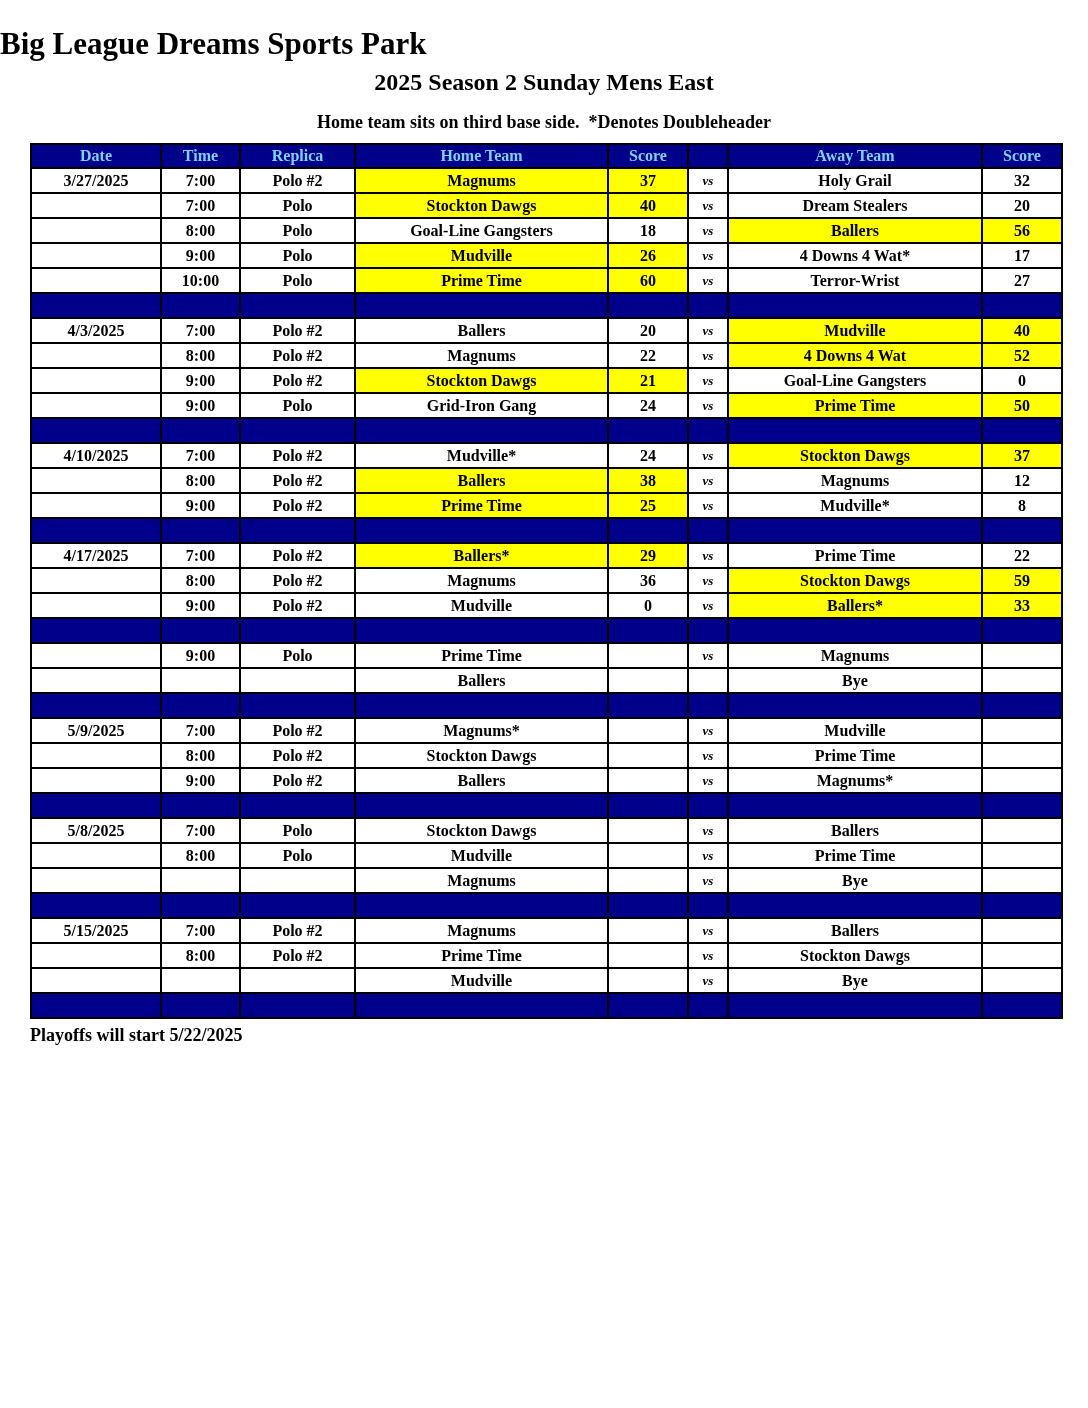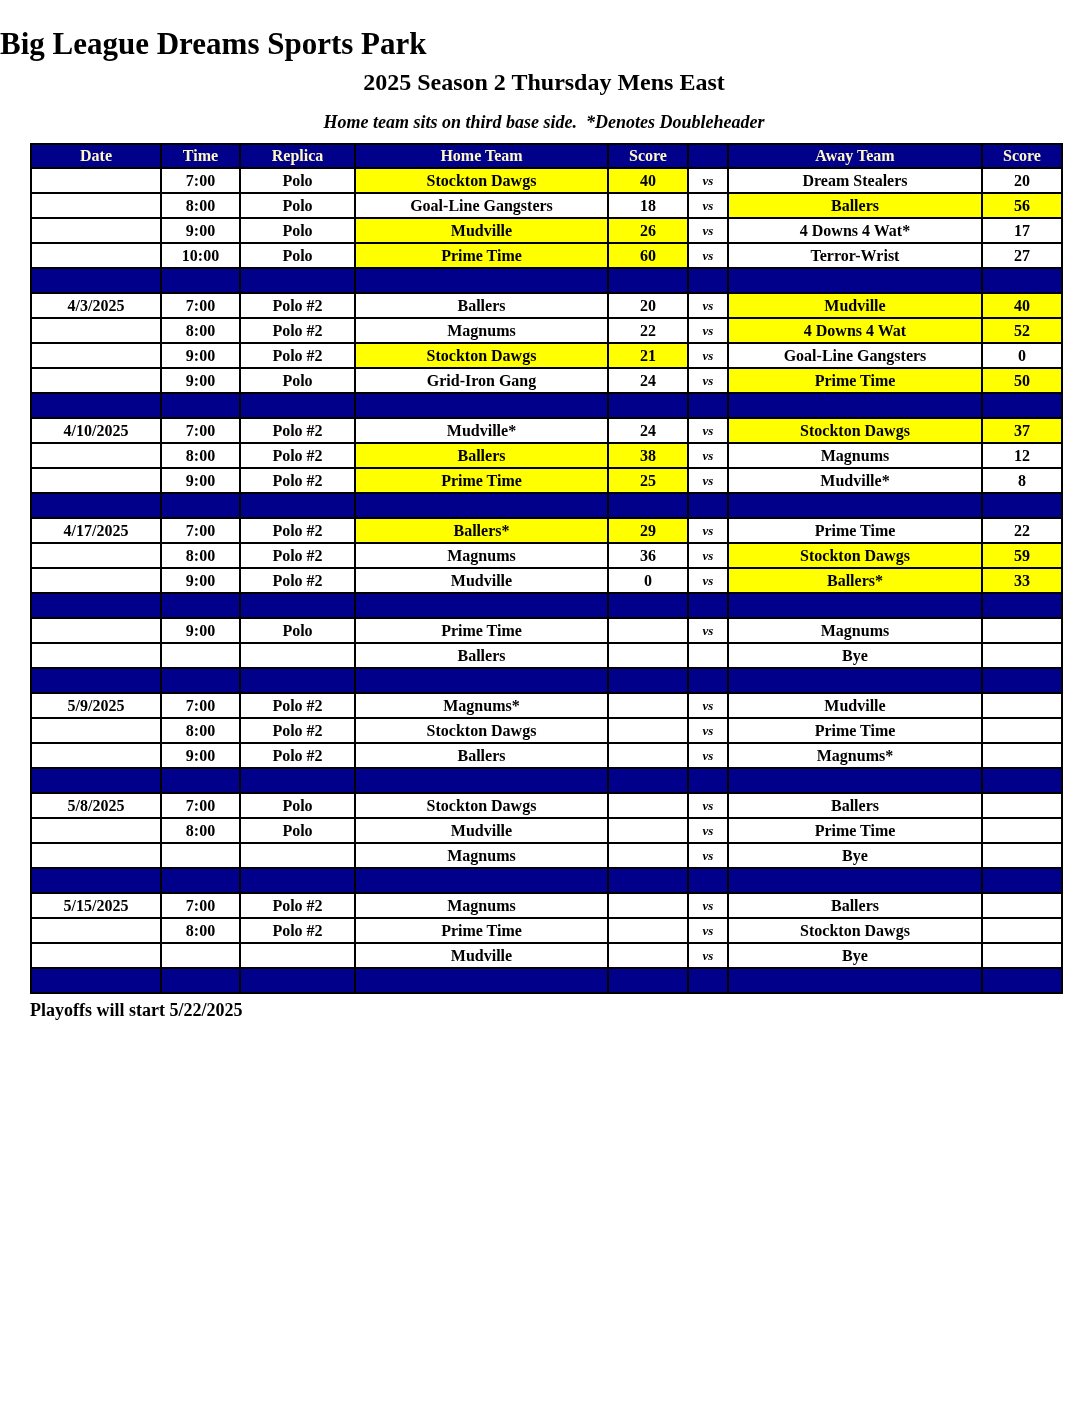--- a/index.html
+++ b/index.html
@@ -36,7 +36,7 @@
 
 <div>
   <h1 class="title">Big League Dreams Sports Park</h1>
-  <h2 class="subtitle">2025 Season 2 Thursday Mens East</h2>
+  <h2 class="subtitle">2025 Season 2 Sunday Mens East</h2>
   <div class="note">Home team sits on third base side.&nbsp; *Denotes Doubleheader</div>
 
   <table>

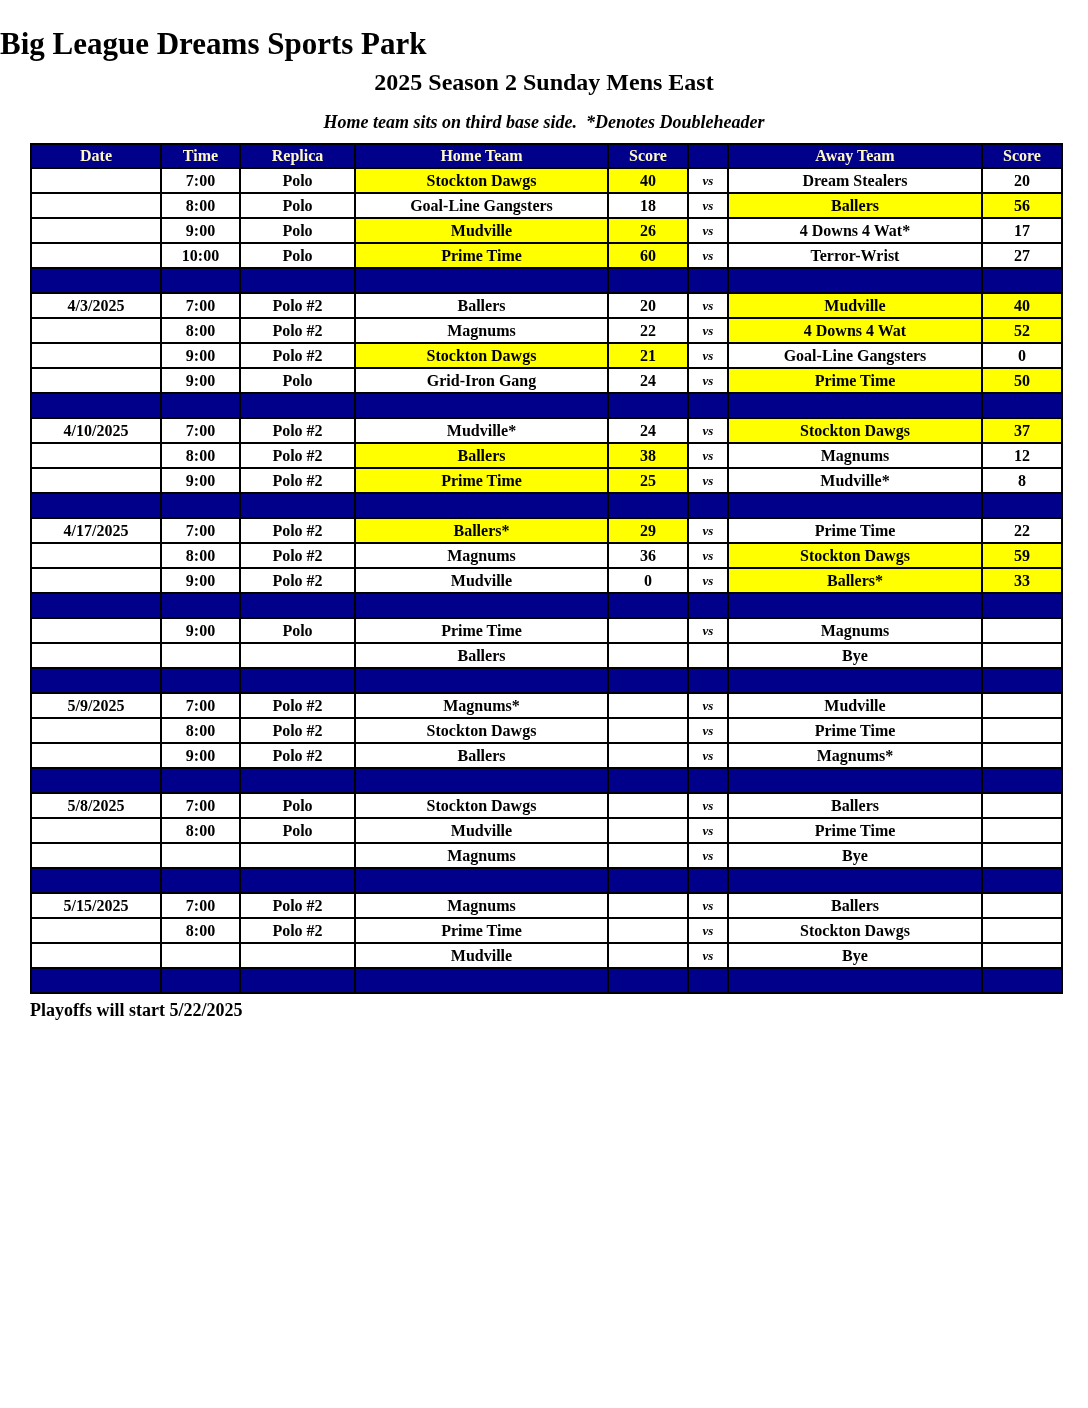--- a/index.html
+++ b/index.html
@@ -13,7 +13,7 @@
   }
   .title    { text-align:left; font-weight:bold; font-size:31px; margin:26px 0 0 0; }
   .subtitle { text-align:center; font-weight:bold; font-size:24px; margin:7px 0 0 0; }
-  .note     { text-align:center; font-weight:bold; font-style:italic; font-size:18px; margin:16px 0 10px 0; }
+  .note     { text-align:center; font-weight:bold; font-size:18px; margin:16px 0 10px 0; }
   table { border-collapse:collapse; table-layout:fixed; margin-left:30px; }
   th, td {
     border:2px solid #000;

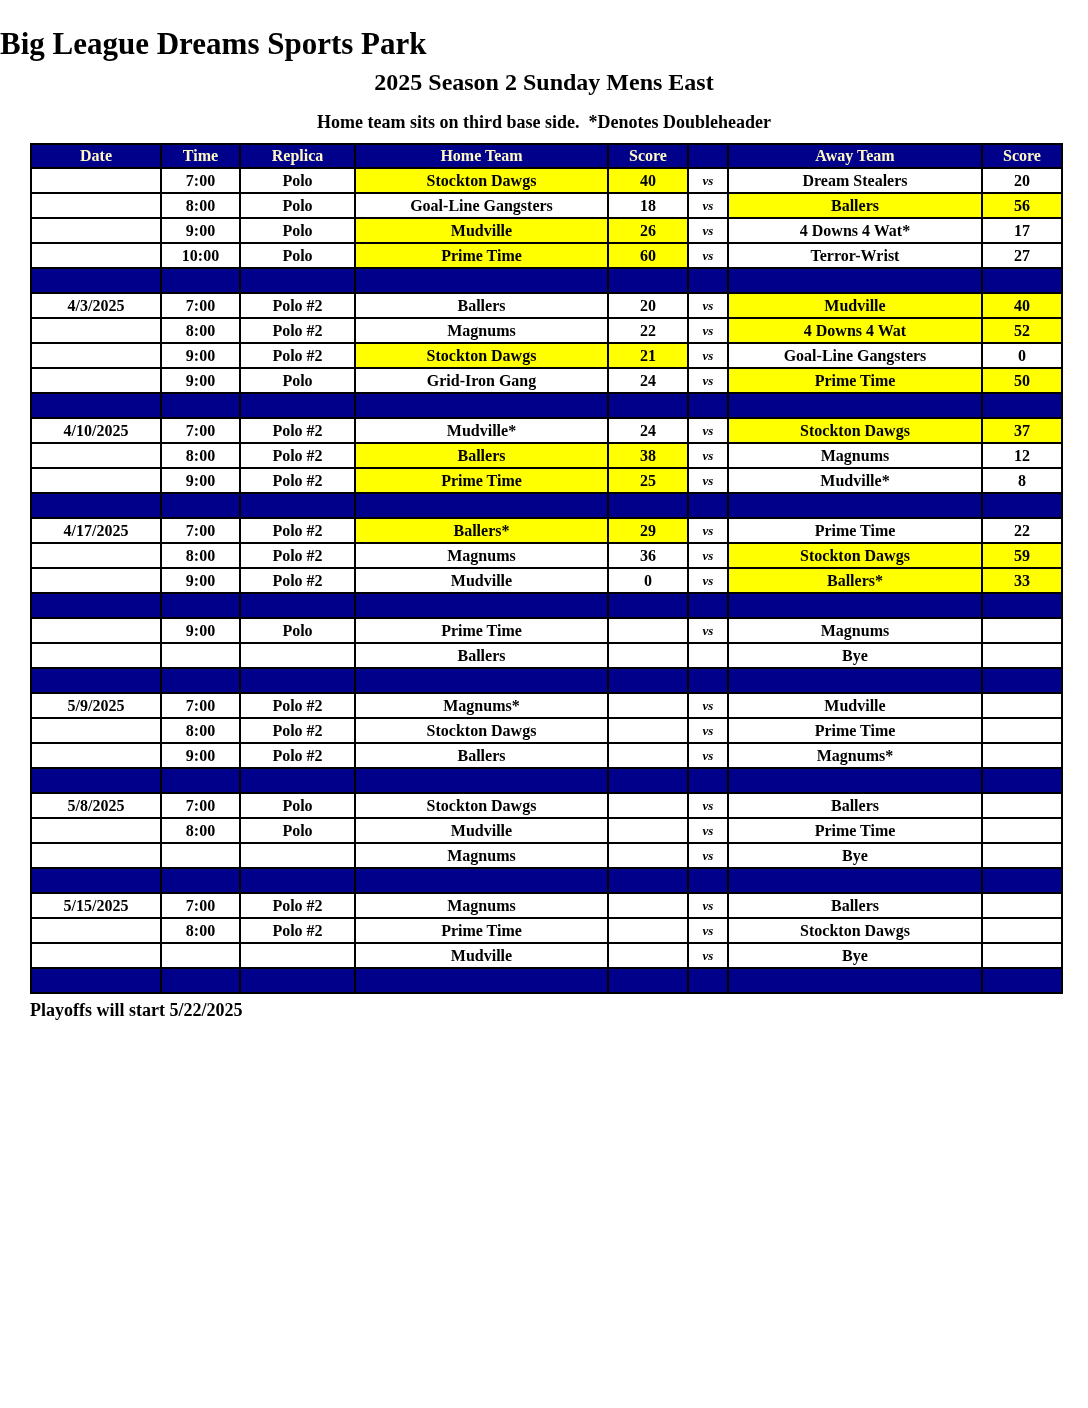--- a/index.html
+++ b/index.html
@@ -25,7 +25,7 @@
     white-space:nowrap;
     overflow:hidden;
   }
-  thead th { background:var(--navy); color:#fef9c3; height:22px; }
+  thead th { background:var(--navy); color:#7dd3fc; height:22px; }
   tr.sep td { background:var(--navy); }
   td.hl { background:var(--hl); }
   td.vs-cell { font-style:italic; font-size:13px; }

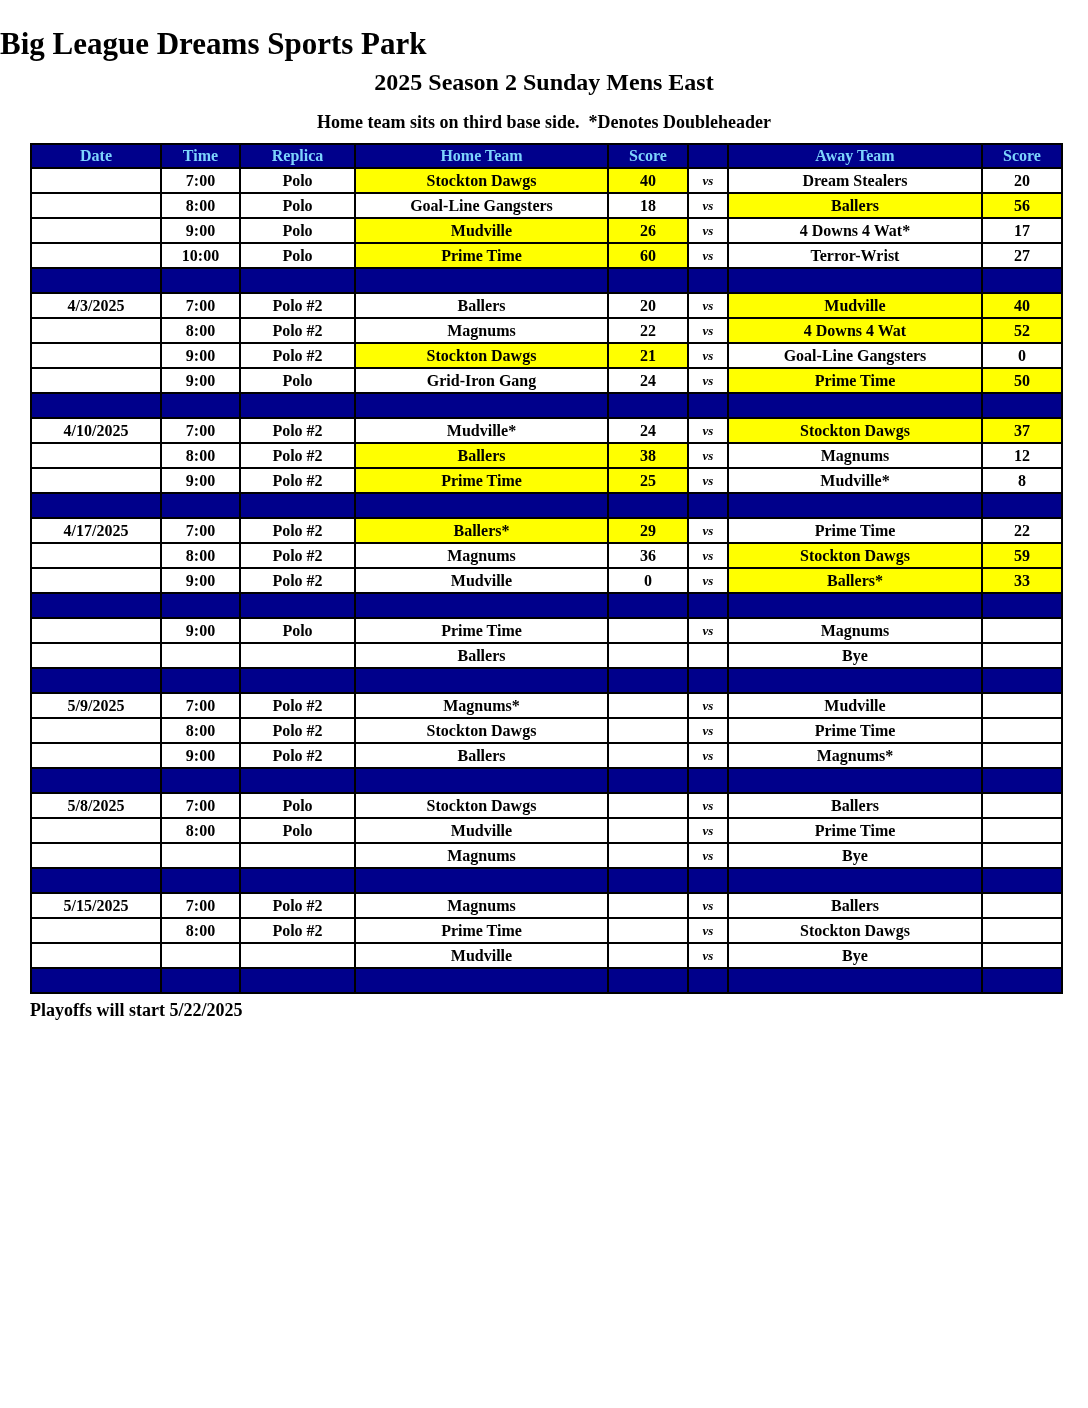--- a/index.html
+++ b/index.html
@@ -64,6 +64,16 @@
     </thead>
     <tbody id="tbody">
         <tr>
+          <td>3/27/2025</td>
+          <td>7:00</td>
+          <td>Polo #2</td>
+          <td class="hl">Magnums</td>
+          <td class="hl">37</td>
+          <td class="vs-cell">vs</td>
+          <td>Holy Grail</td>
+          <td>32</td>
+        </tr>
+        <tr>
           <td></td>
           <td>7:00</td>
           <td>Polo</td>

